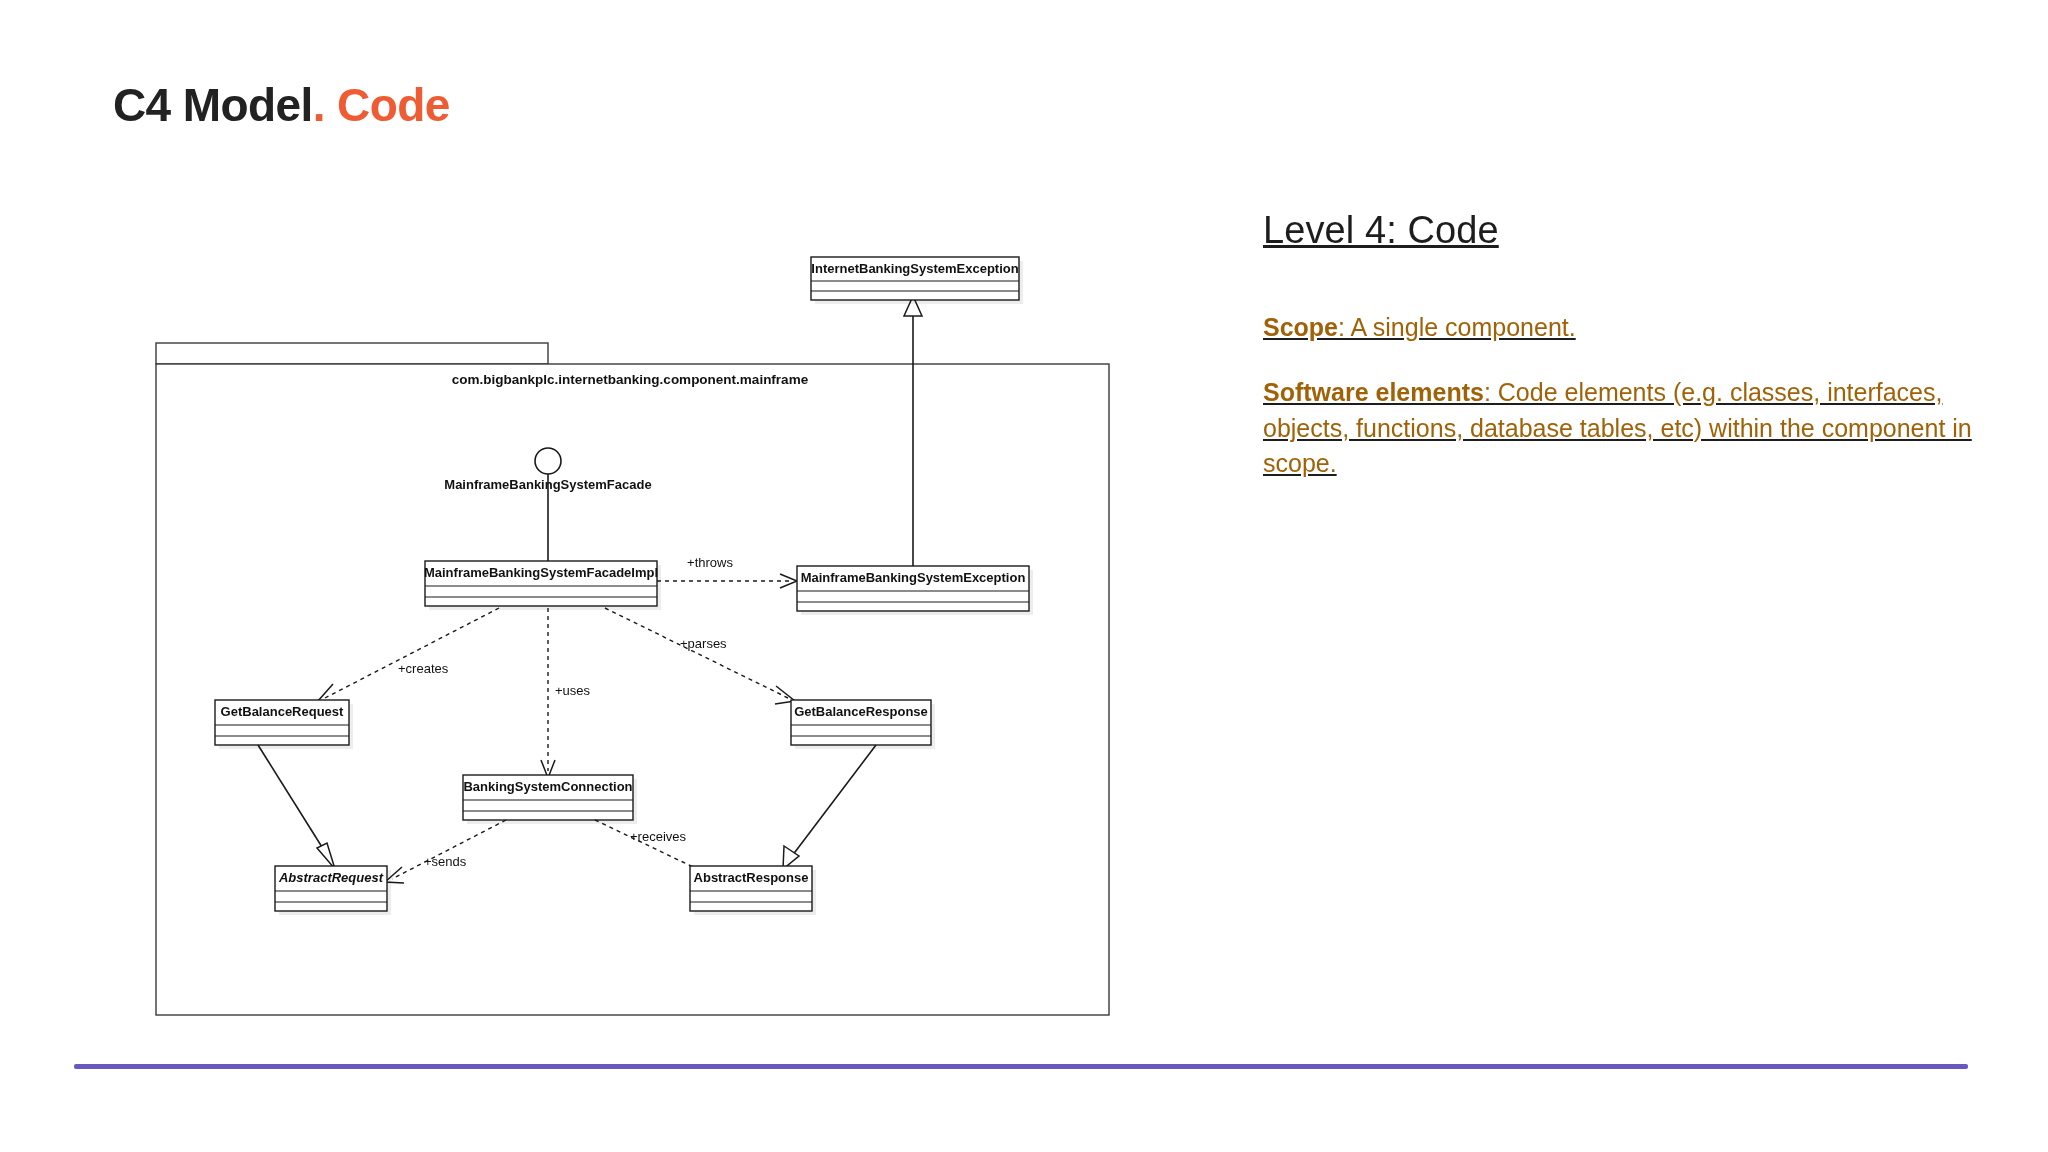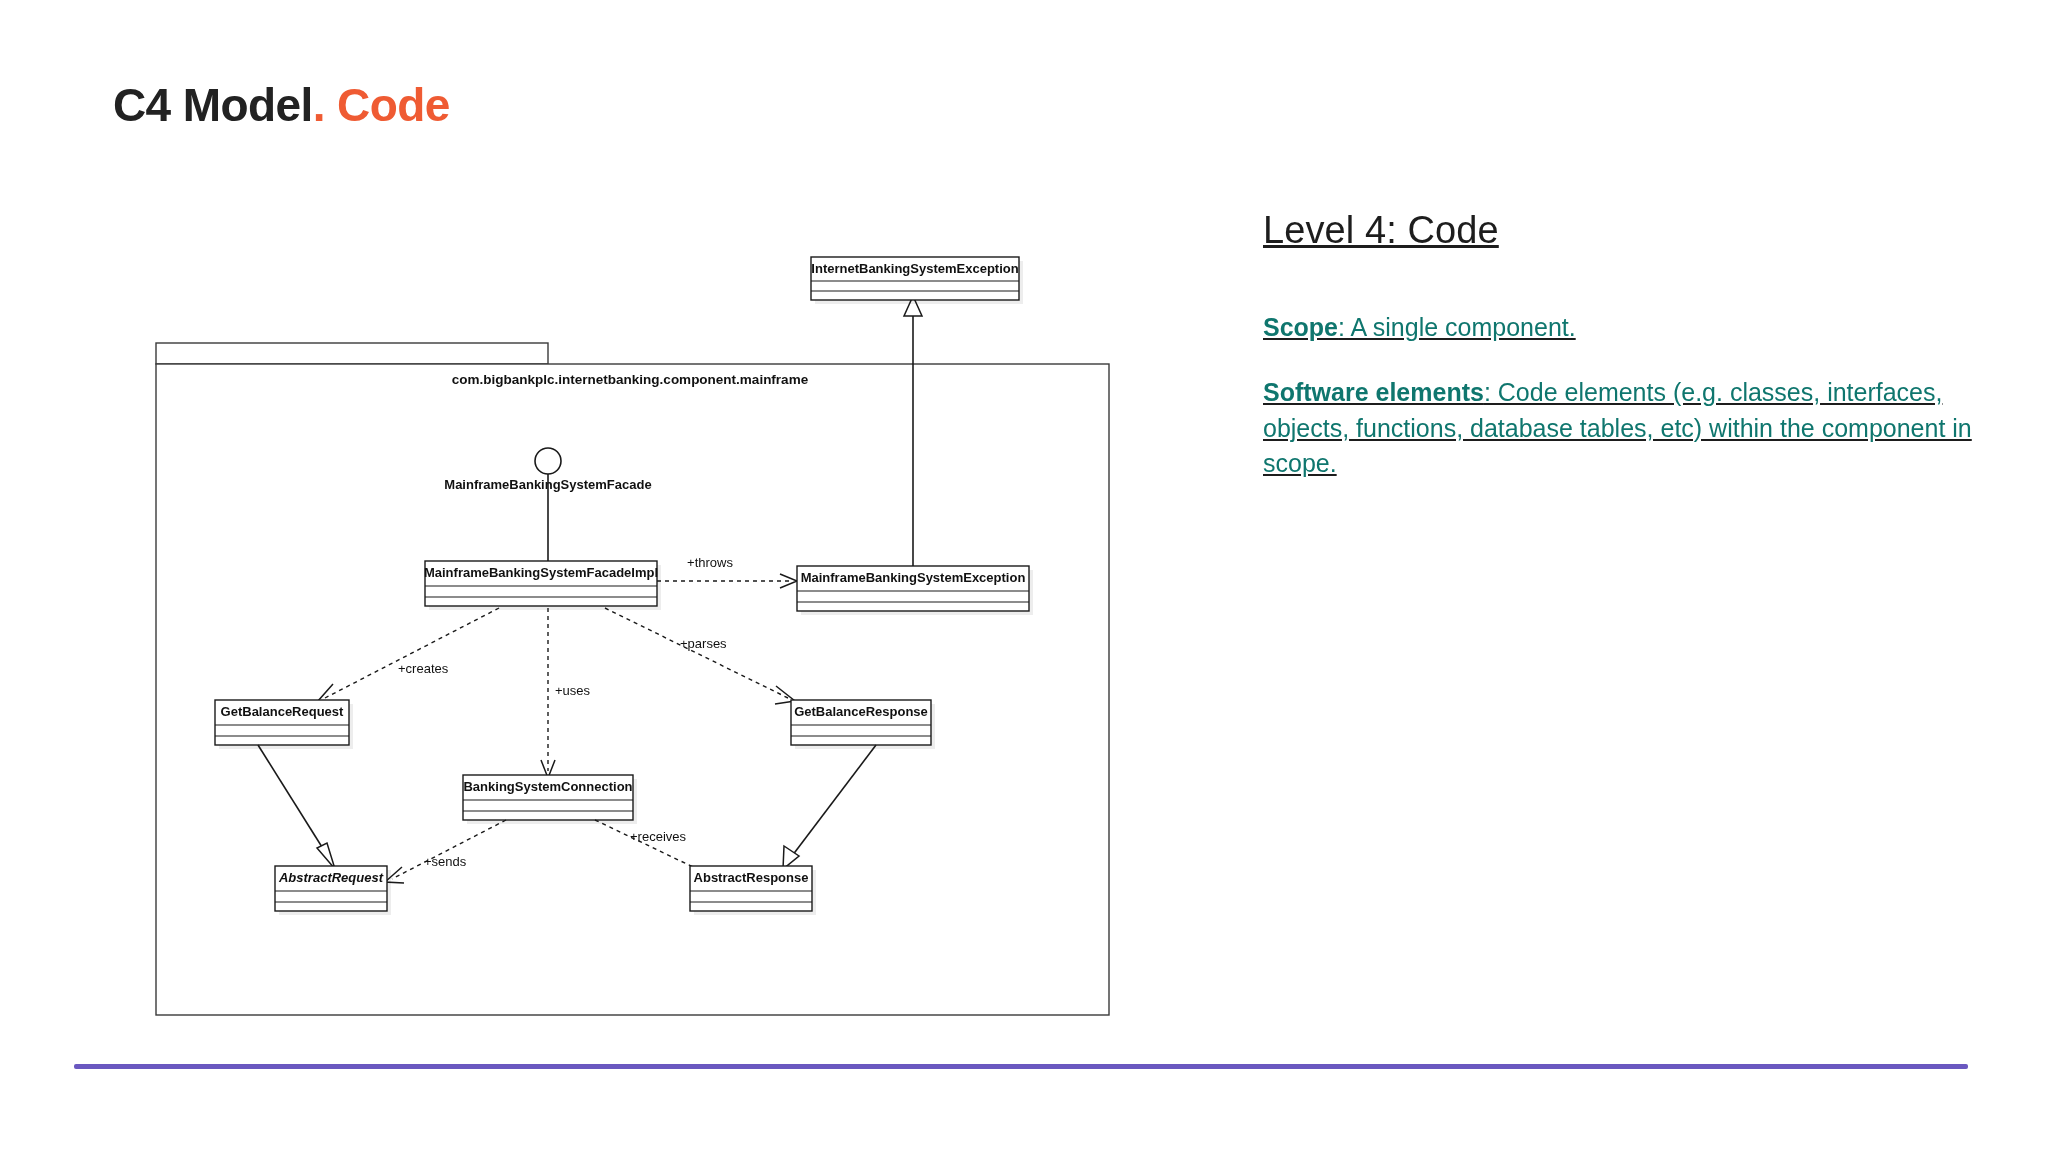--- a/index.html
+++ b/index.html
@@ -48,7 +48,7 @@
   .panel-para {
     font-size: 25px;
     line-height: 1.42;
-    color: #0f766e;
+    color: #a16207;
     margin: 0 0 30px 0;
   }
   .panel-para b { font-weight: 700; }

